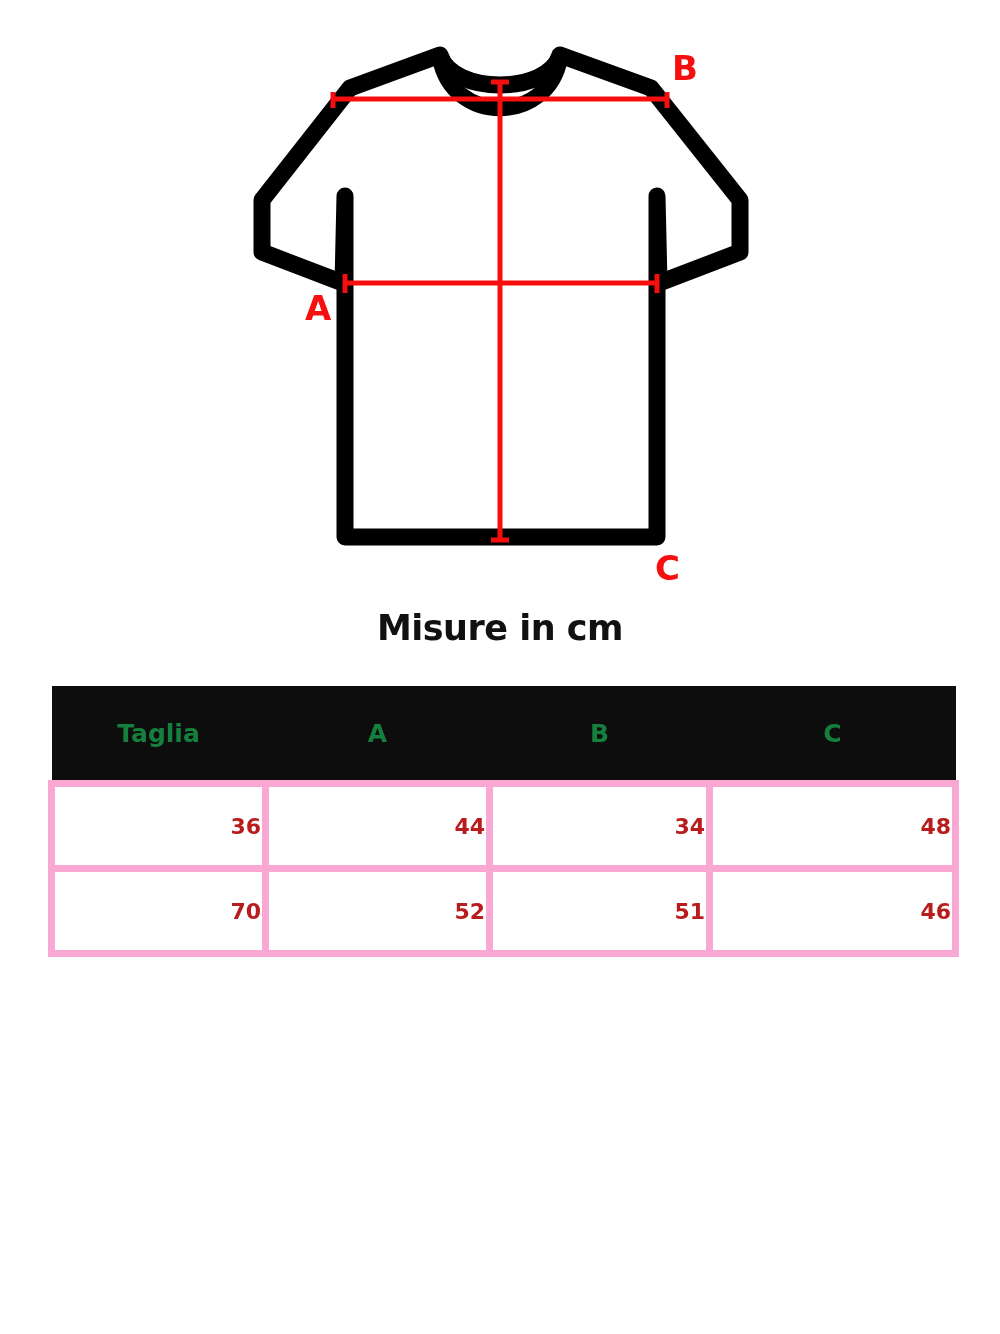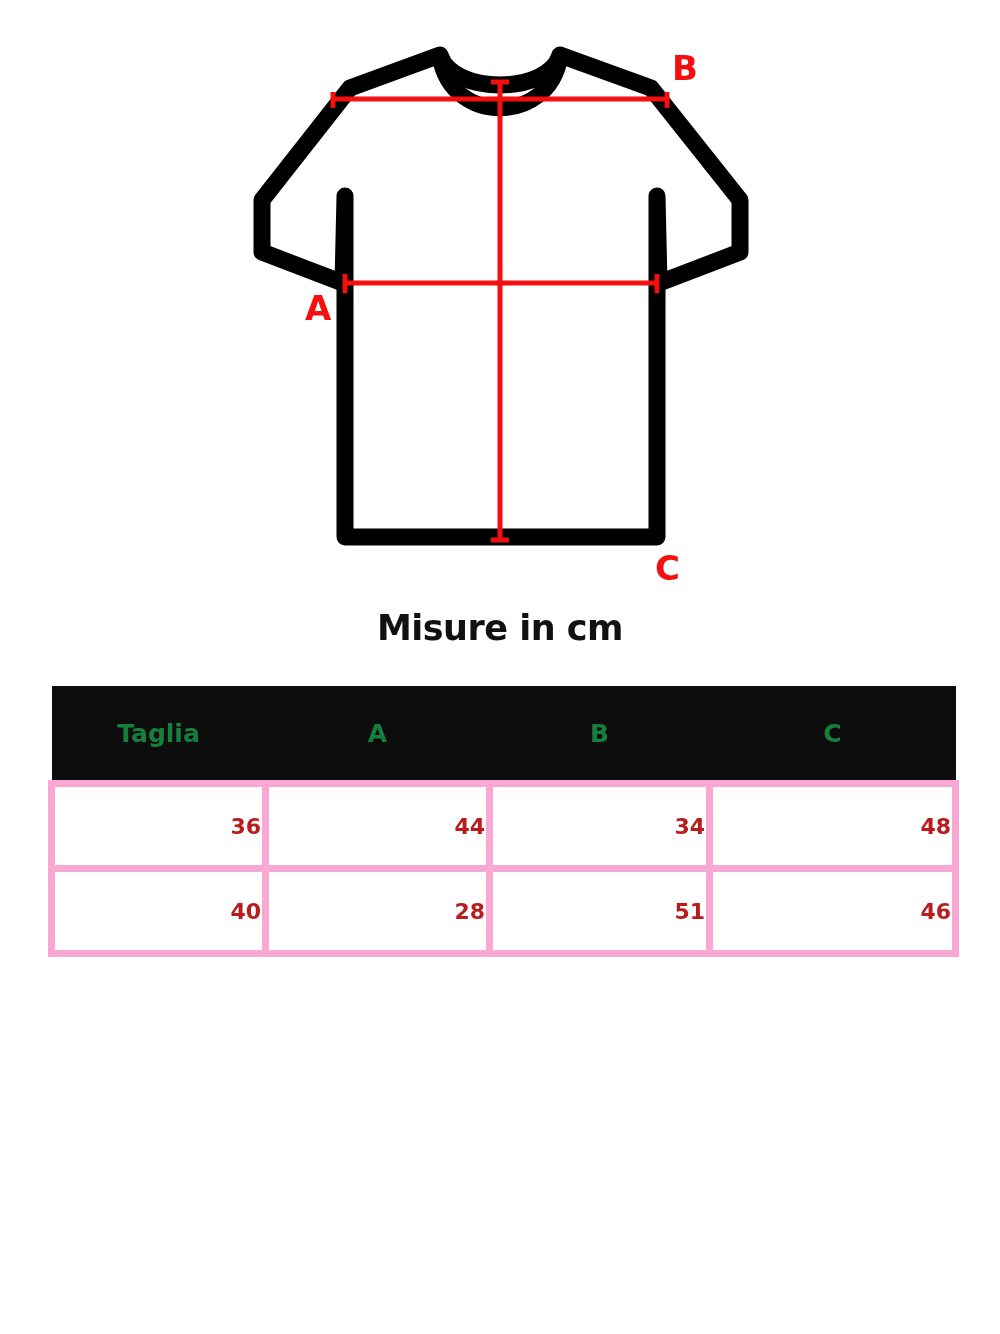--- a/index.html
+++ b/index.html
@@ -167,7 +167,7 @@
           <td>48</td>
         </tr>
         <tr>
-          <td>40</td>
+          <td>70</td>
           <td>28</td>
           <td>51</td>
           <td>46</td>

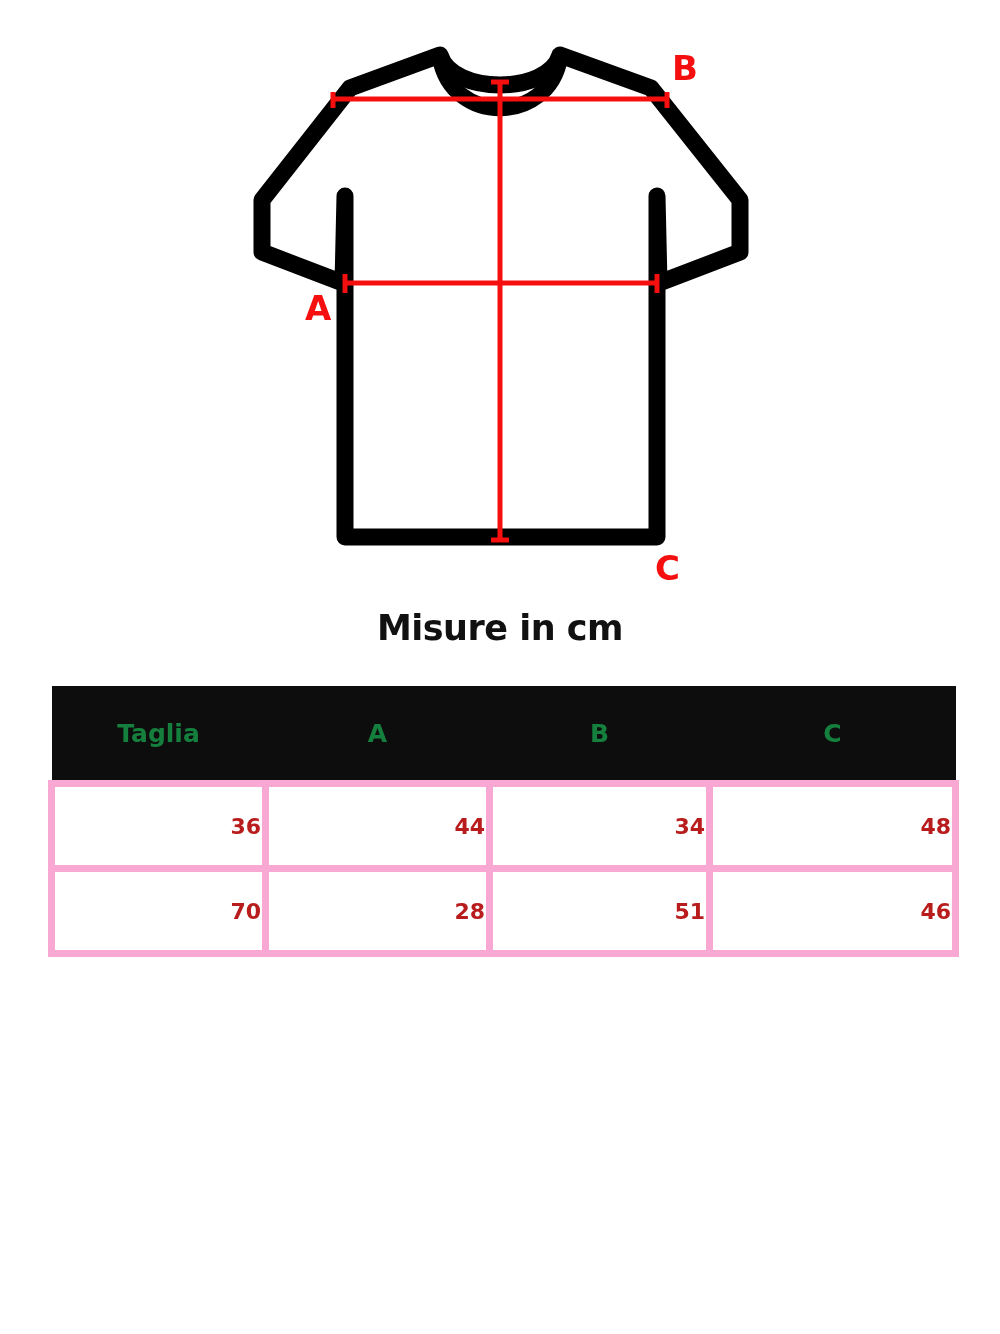--- a/index.html
+++ b/index.html
@@ -168,7 +168,7 @@
         </tr>
         <tr>
           <td>70</td>
-          <td>28</td>
+          <td>52</td>
           <td>51</td>
           <td>46</td>
         </tr>

